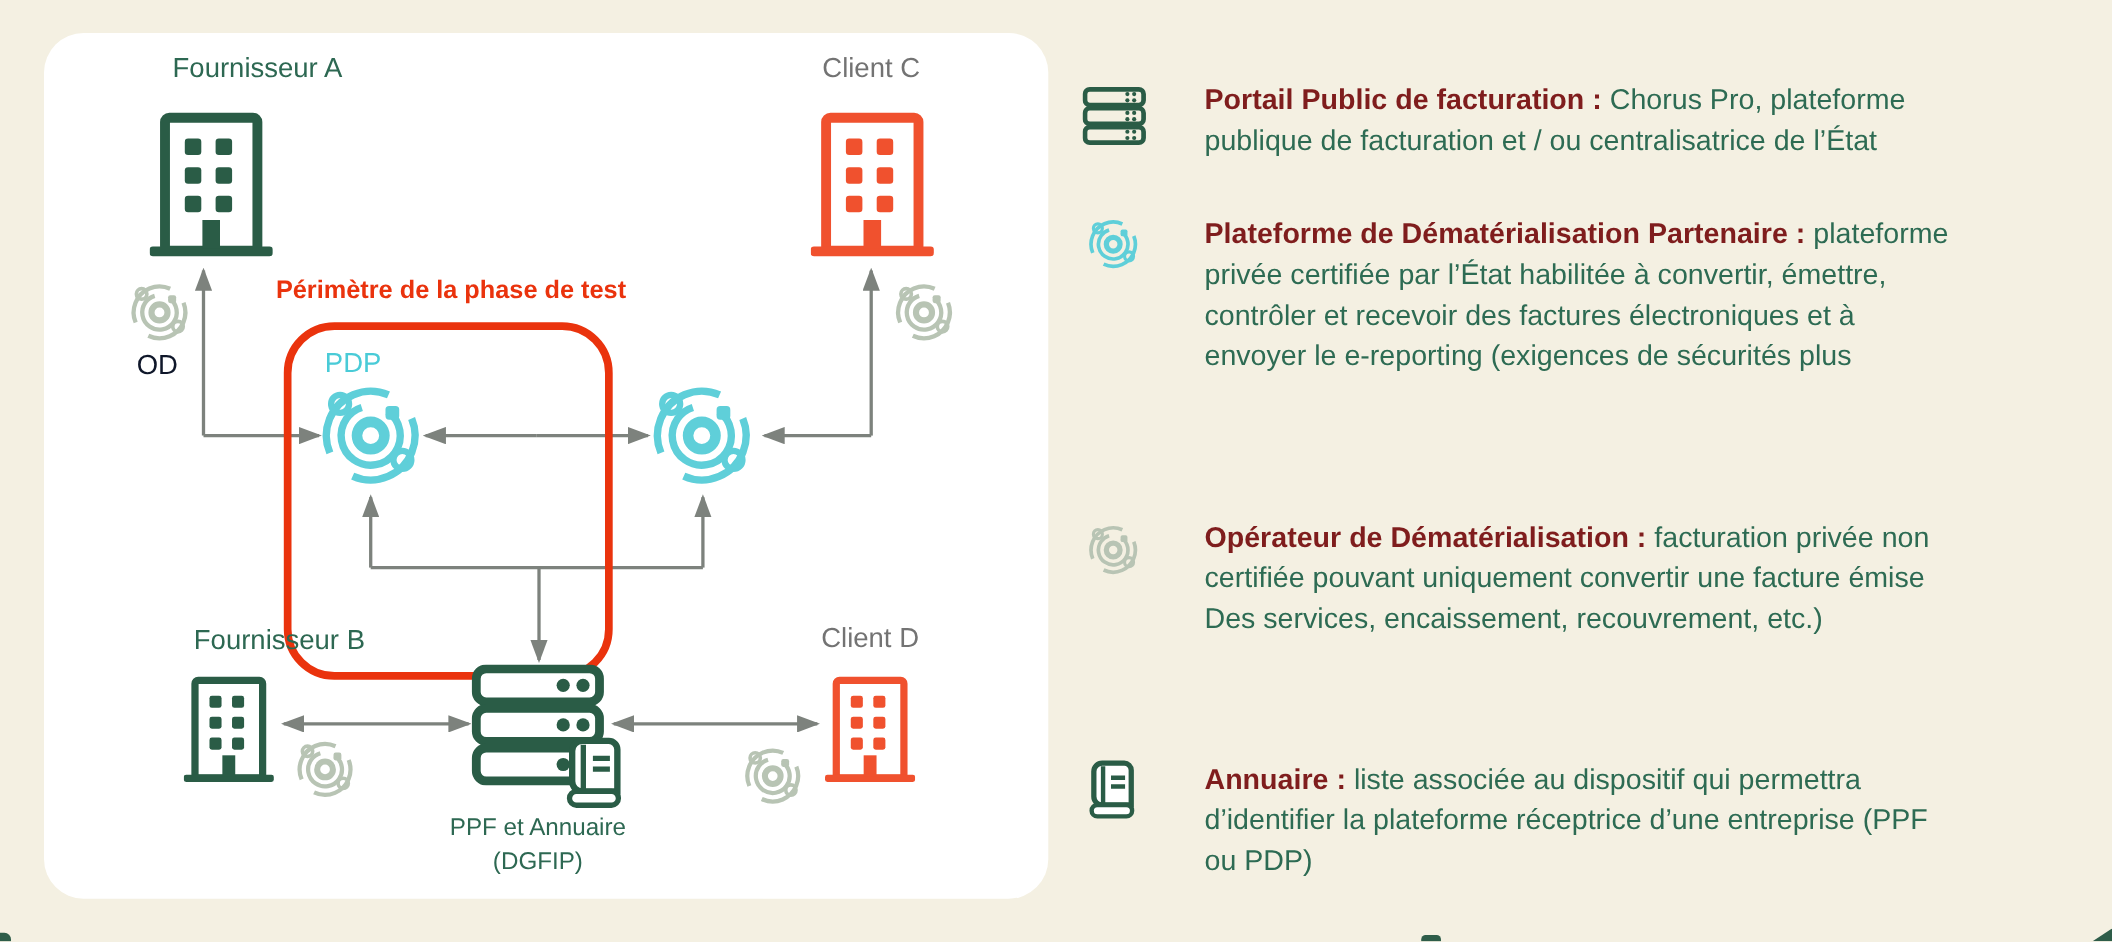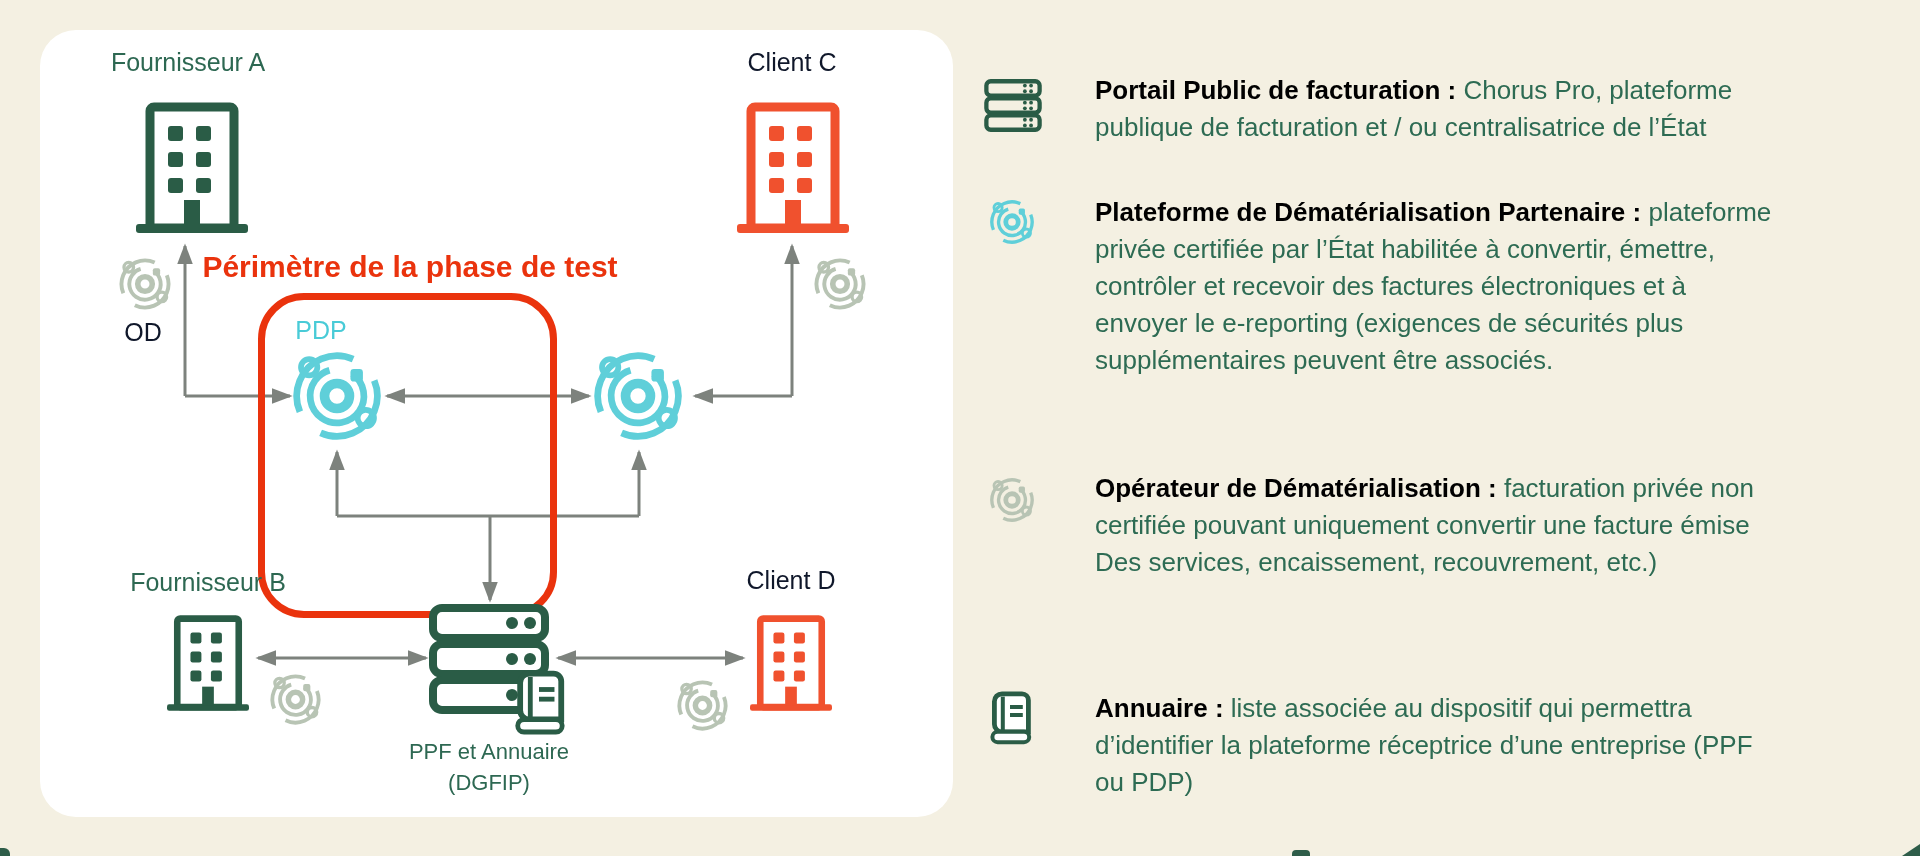--- a/index.html
+++ b/index.html
@@ -12,7 +12,7 @@
   .redrect{position:absolute;left:258px;top:293px;width:285px;height:311px;
            border:7px solid #ea330d;border-radius:46px;}
   .lbl{position:absolute;transform:translateX(-50%);white-space:nowrap;font-size:25px;}
-  .lbl.green{color:#2d6852;}
+  .lbl.green{color:#2d6852;margin-left:46px;}
   .lbl.orange{color:#0f172a;}
   .lbl.gray{color:#0f172a;}
   .lbl.teal{color:#49cbd7;}

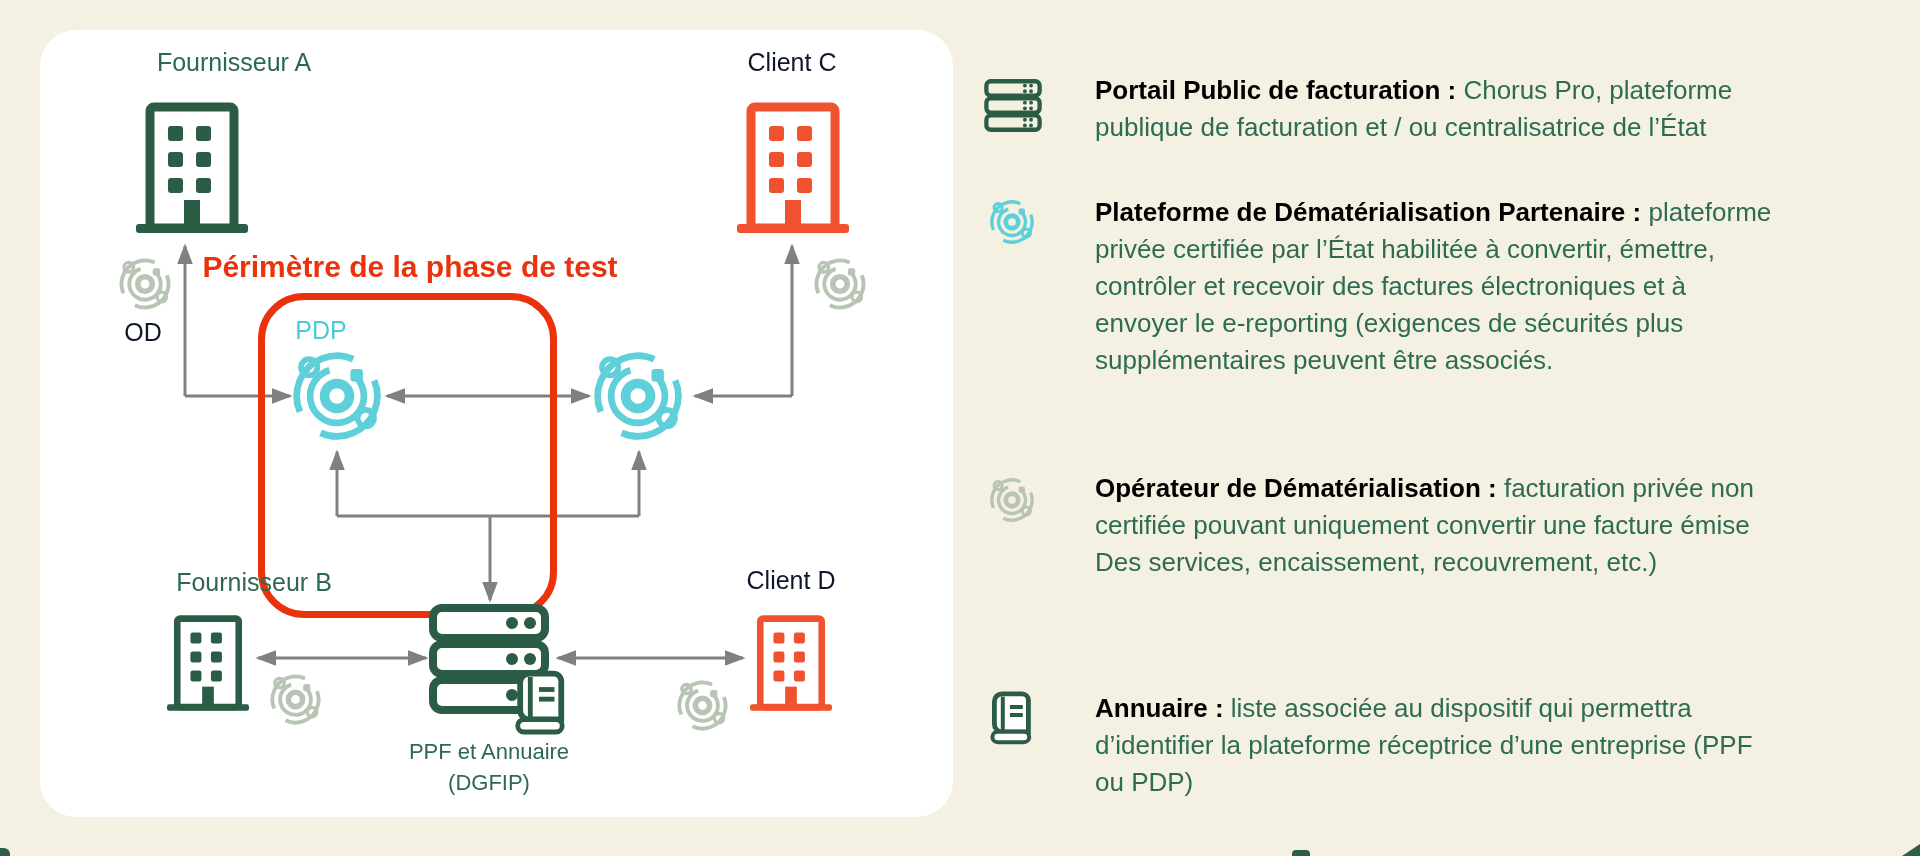--- a/index.html
+++ b/index.html
@@ -13,7 +13,7 @@
            border:7px solid #ea330d;border-radius:46px;}
   .lbl{position:absolute;transform:translateX(-50%);white-space:nowrap;font-size:25px;}
   .lbl.green{color:#2d6852;margin-left:46px;}
-  .lbl.orange{color:#0f172a;}
+  .lbl.orange{color:#737373;}
   .lbl.gray{color:#0f172a;}
   .lbl.teal{color:#49cbd7;}
   .lbl.red{color:#ea330d;font-weight:bold;font-size:30px;}

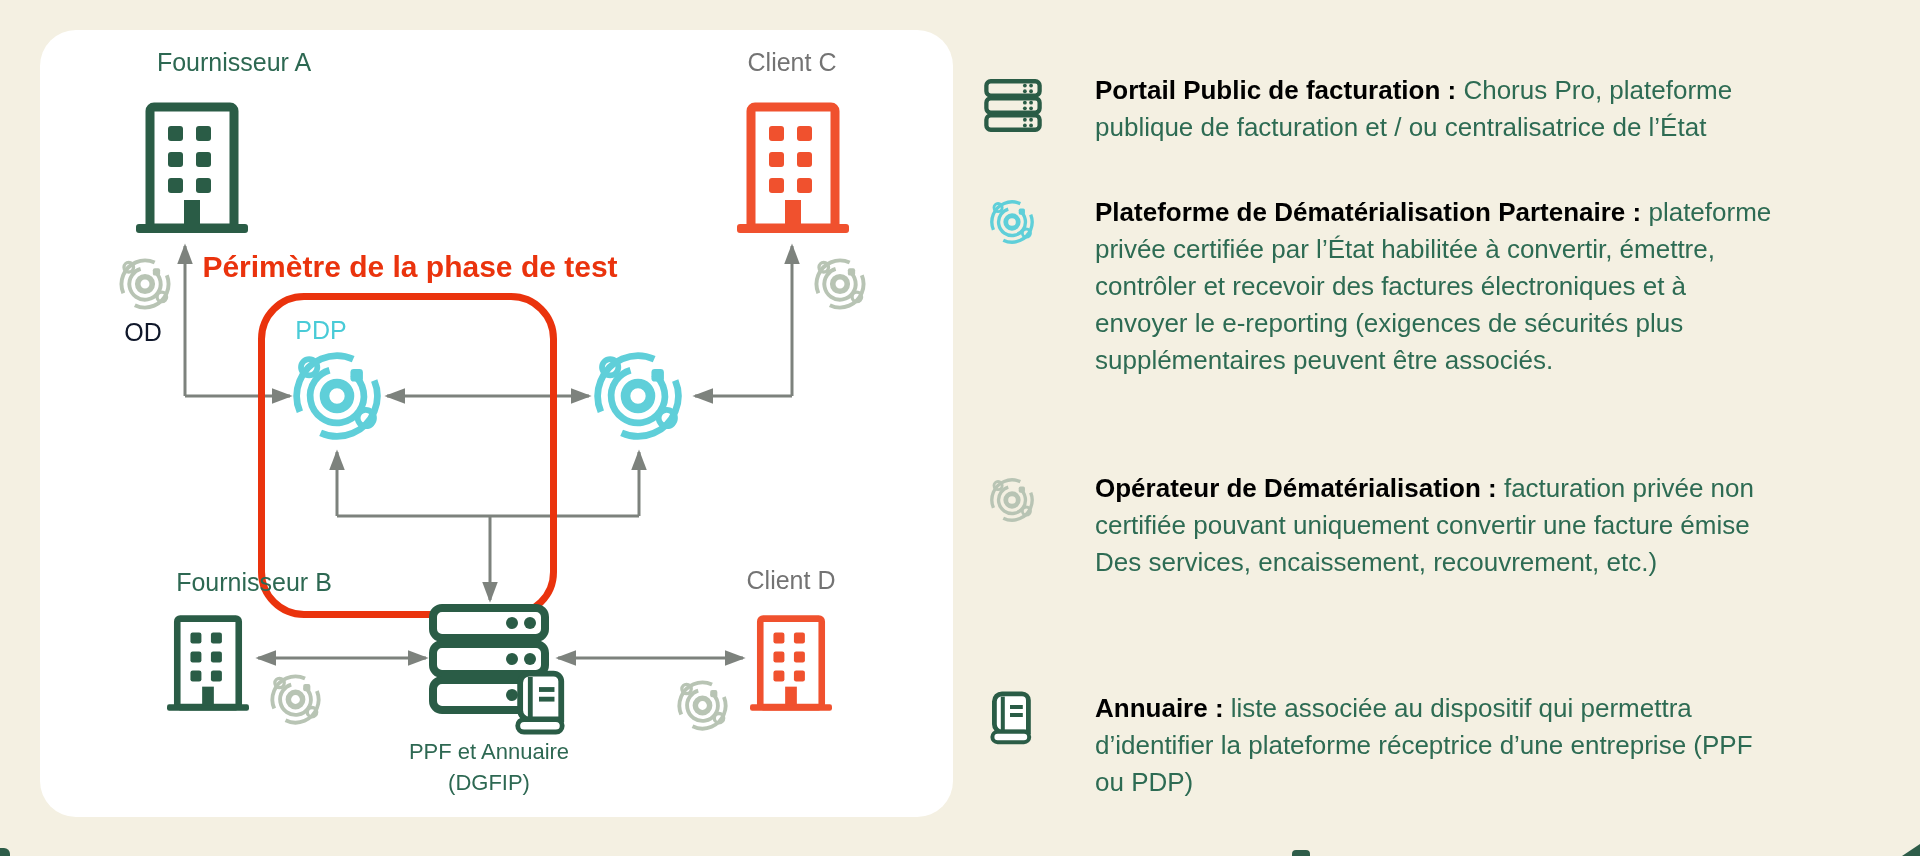--- a/index.html
+++ b/index.html
@@ -25,7 +25,7 @@
   .gray-i{color:#b8c4b4;}
   .ltext{position:absolute;left:1095px;color:#2d6b53;font-size:26px;line-height:37px;}
   .lline{white-space:pre;}
-  .lead{font-weight:bold;color:#000000;}
+  .lead{font-weight:bold;color:#7f1d1d;}
   .speck{position:absolute;background:#2e5d49;}
 </style>
 </head>

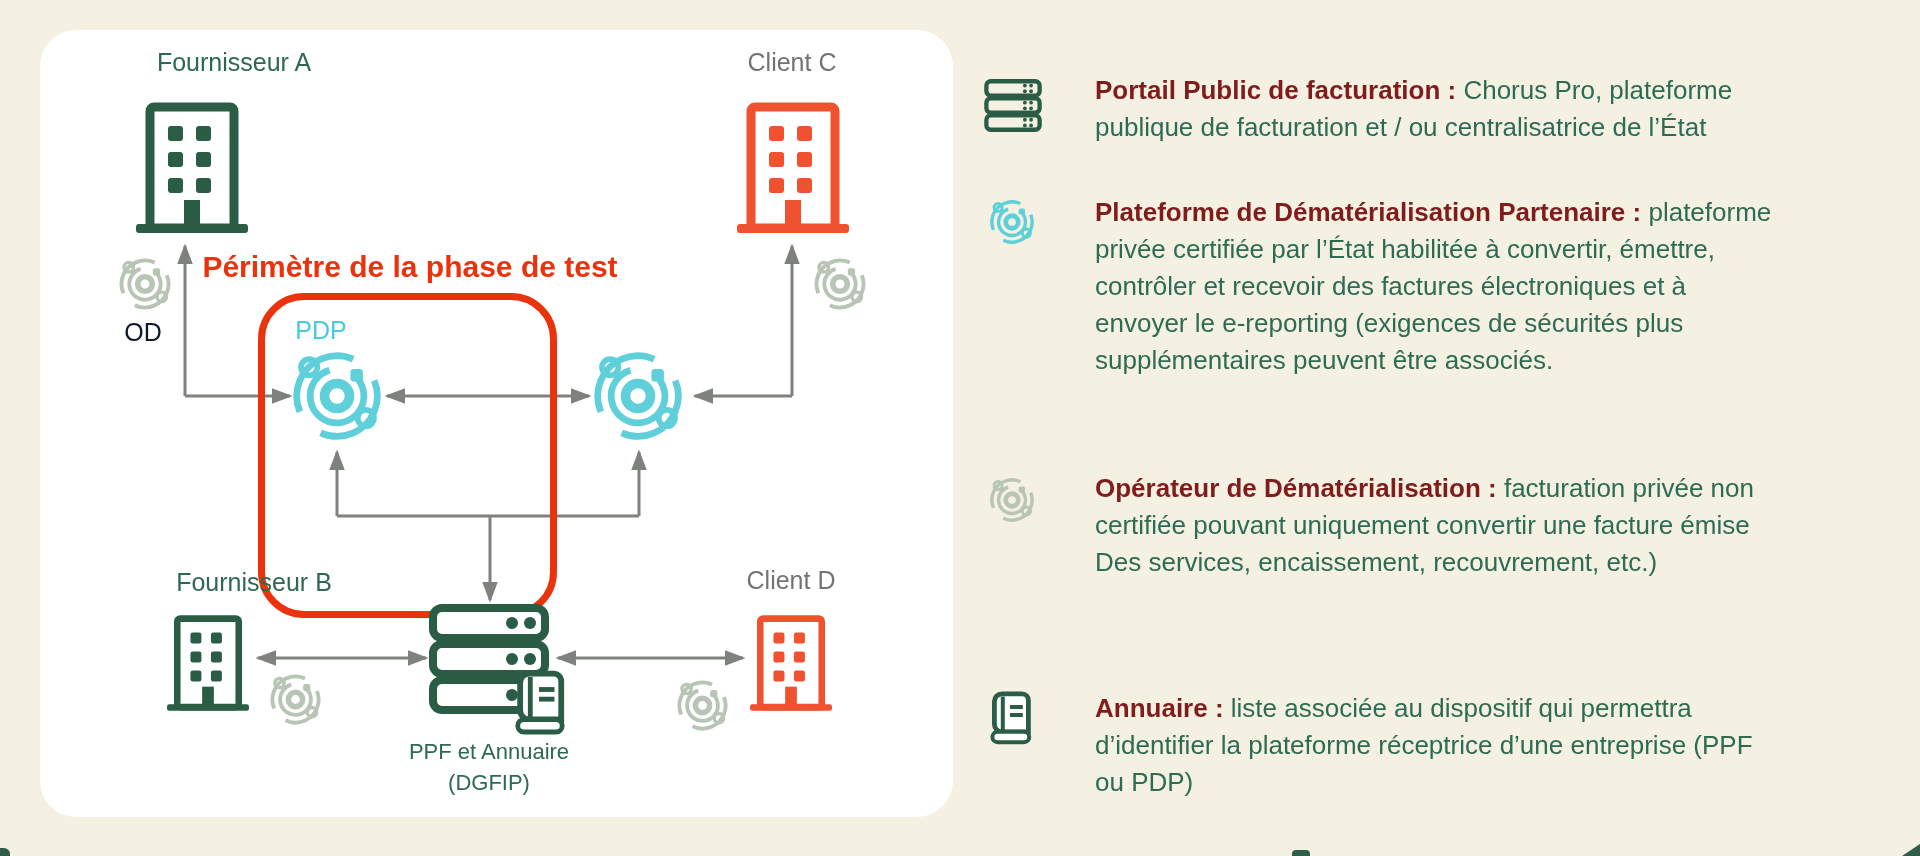--- a/index.html
+++ b/index.html
@@ -16,7 +16,7 @@
   .lbl.orange{color:#737373;}
   .lbl.gray{color:#0f172a;}
   .lbl.teal{color:#49cbd7;}
-  .lbl.red{color:#ea330d;font-weight:bold;font-size:30px;}
+  .lbl.red{color:#ea330d;font-weight:bold;font-size:23px;}
   .lbl.ppf{color:#2d6852;font-size:22px;}
   .icon{position:absolute;}
   .green-i{color:#2a5c46;}

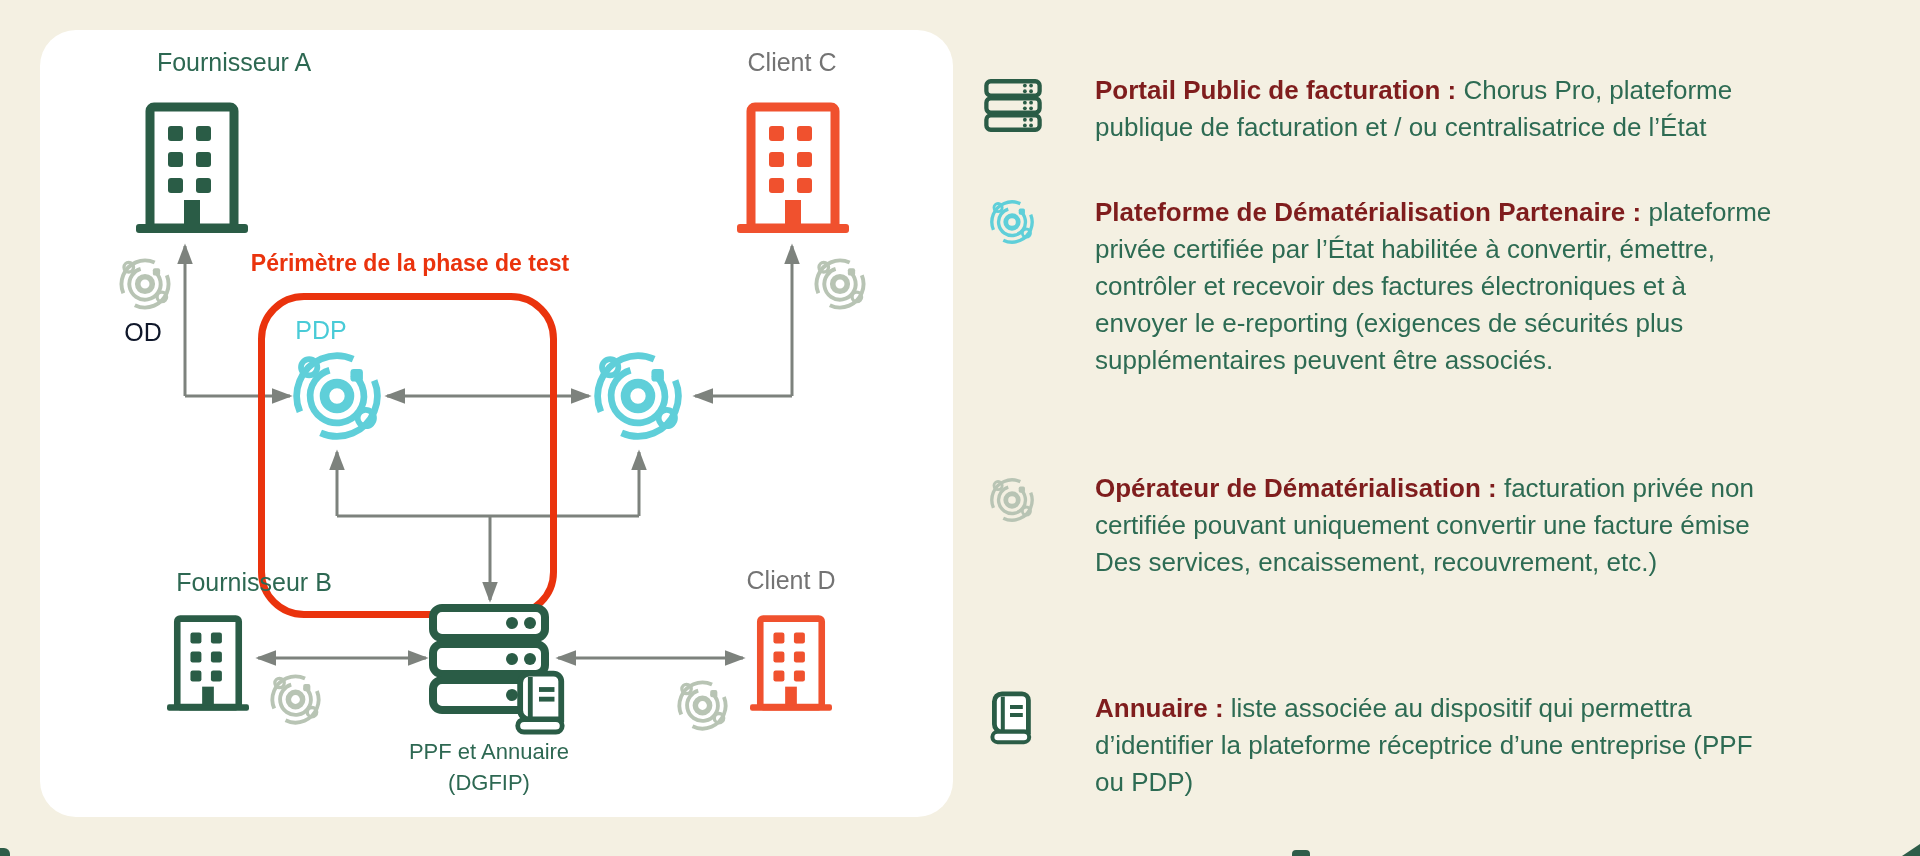--- a/index.html
+++ b/index.html
@@ -192,7 +192,6 @@
     <div class="lline">privée certifiée par l’État habilitée à convertir, émettre,</div>
     <div class="lline">contrôler et recevoir des factures électroniques et à</div>
     <div class="lline">envoyer le e-reporting (exigences de sécurités plus</div>
-    <div class="lline">supplémentaires peuvent être associés.</div>
   </div>
 
   <div class="ltext" style="top:470px">

